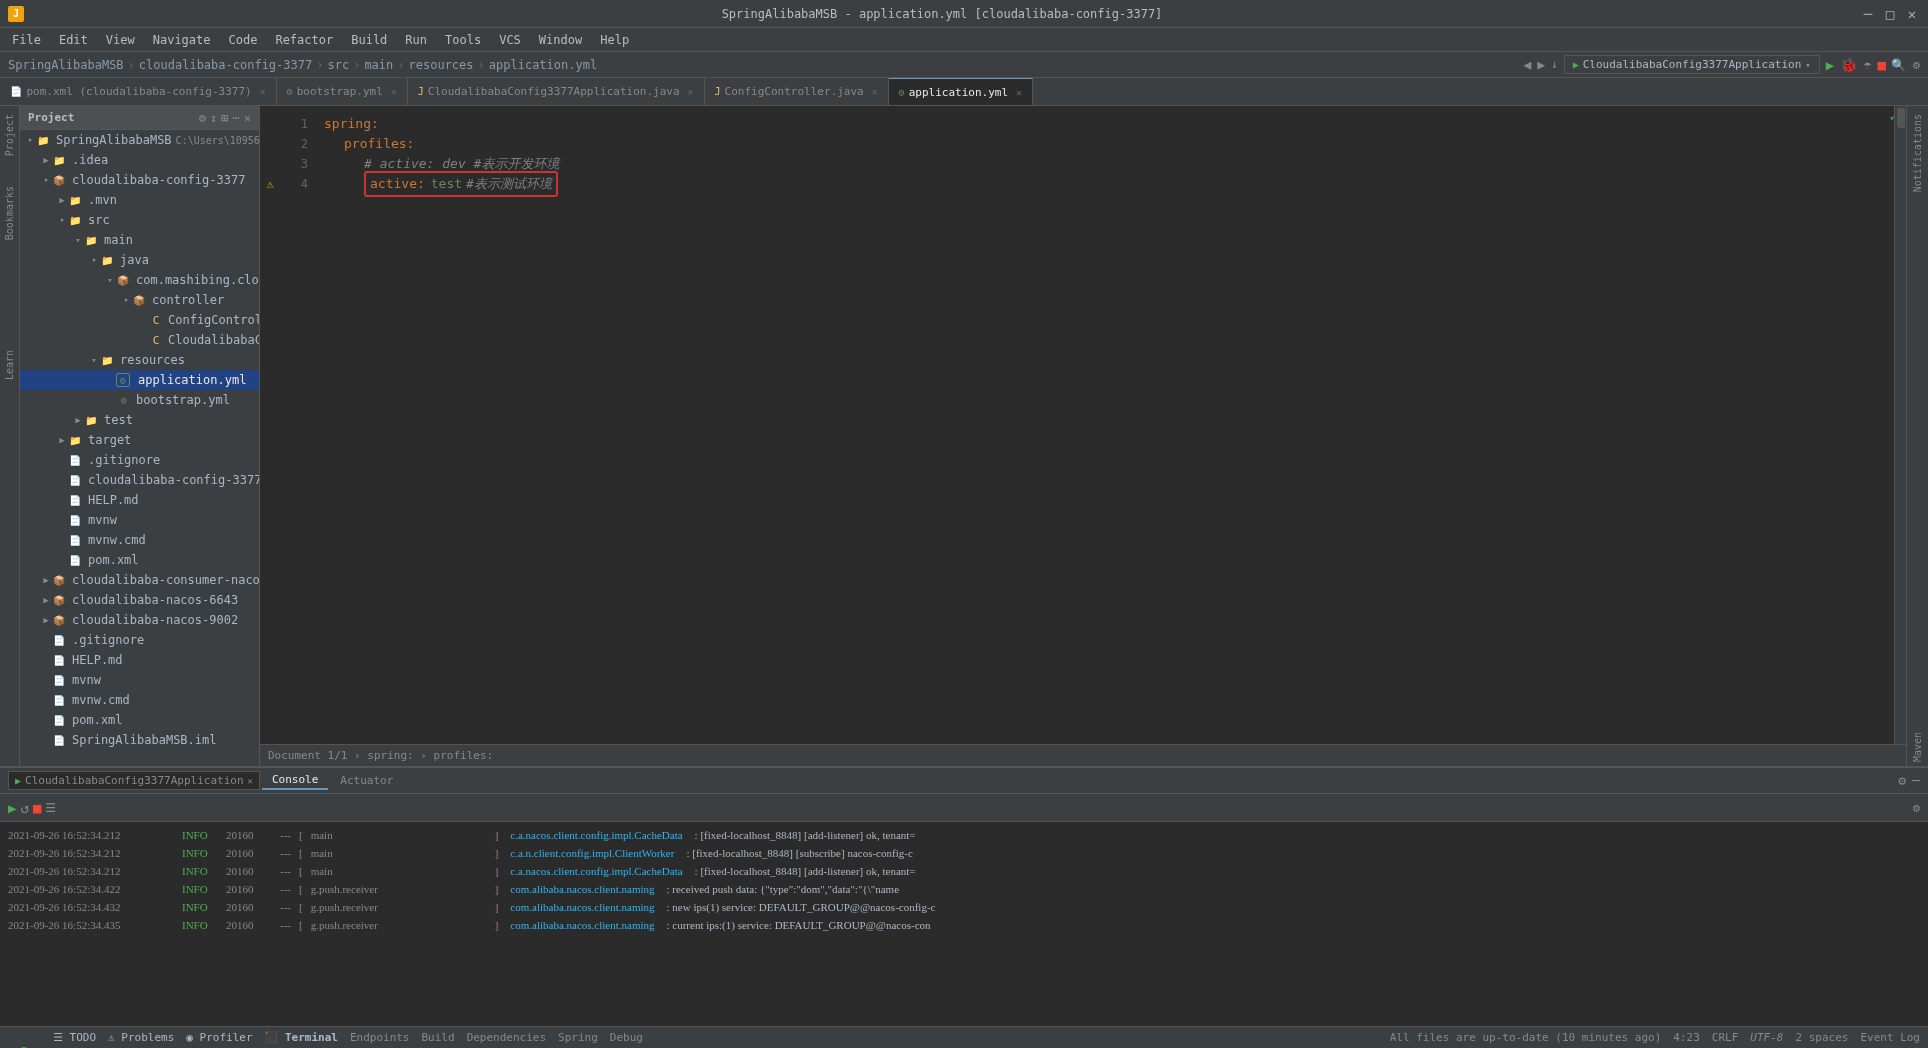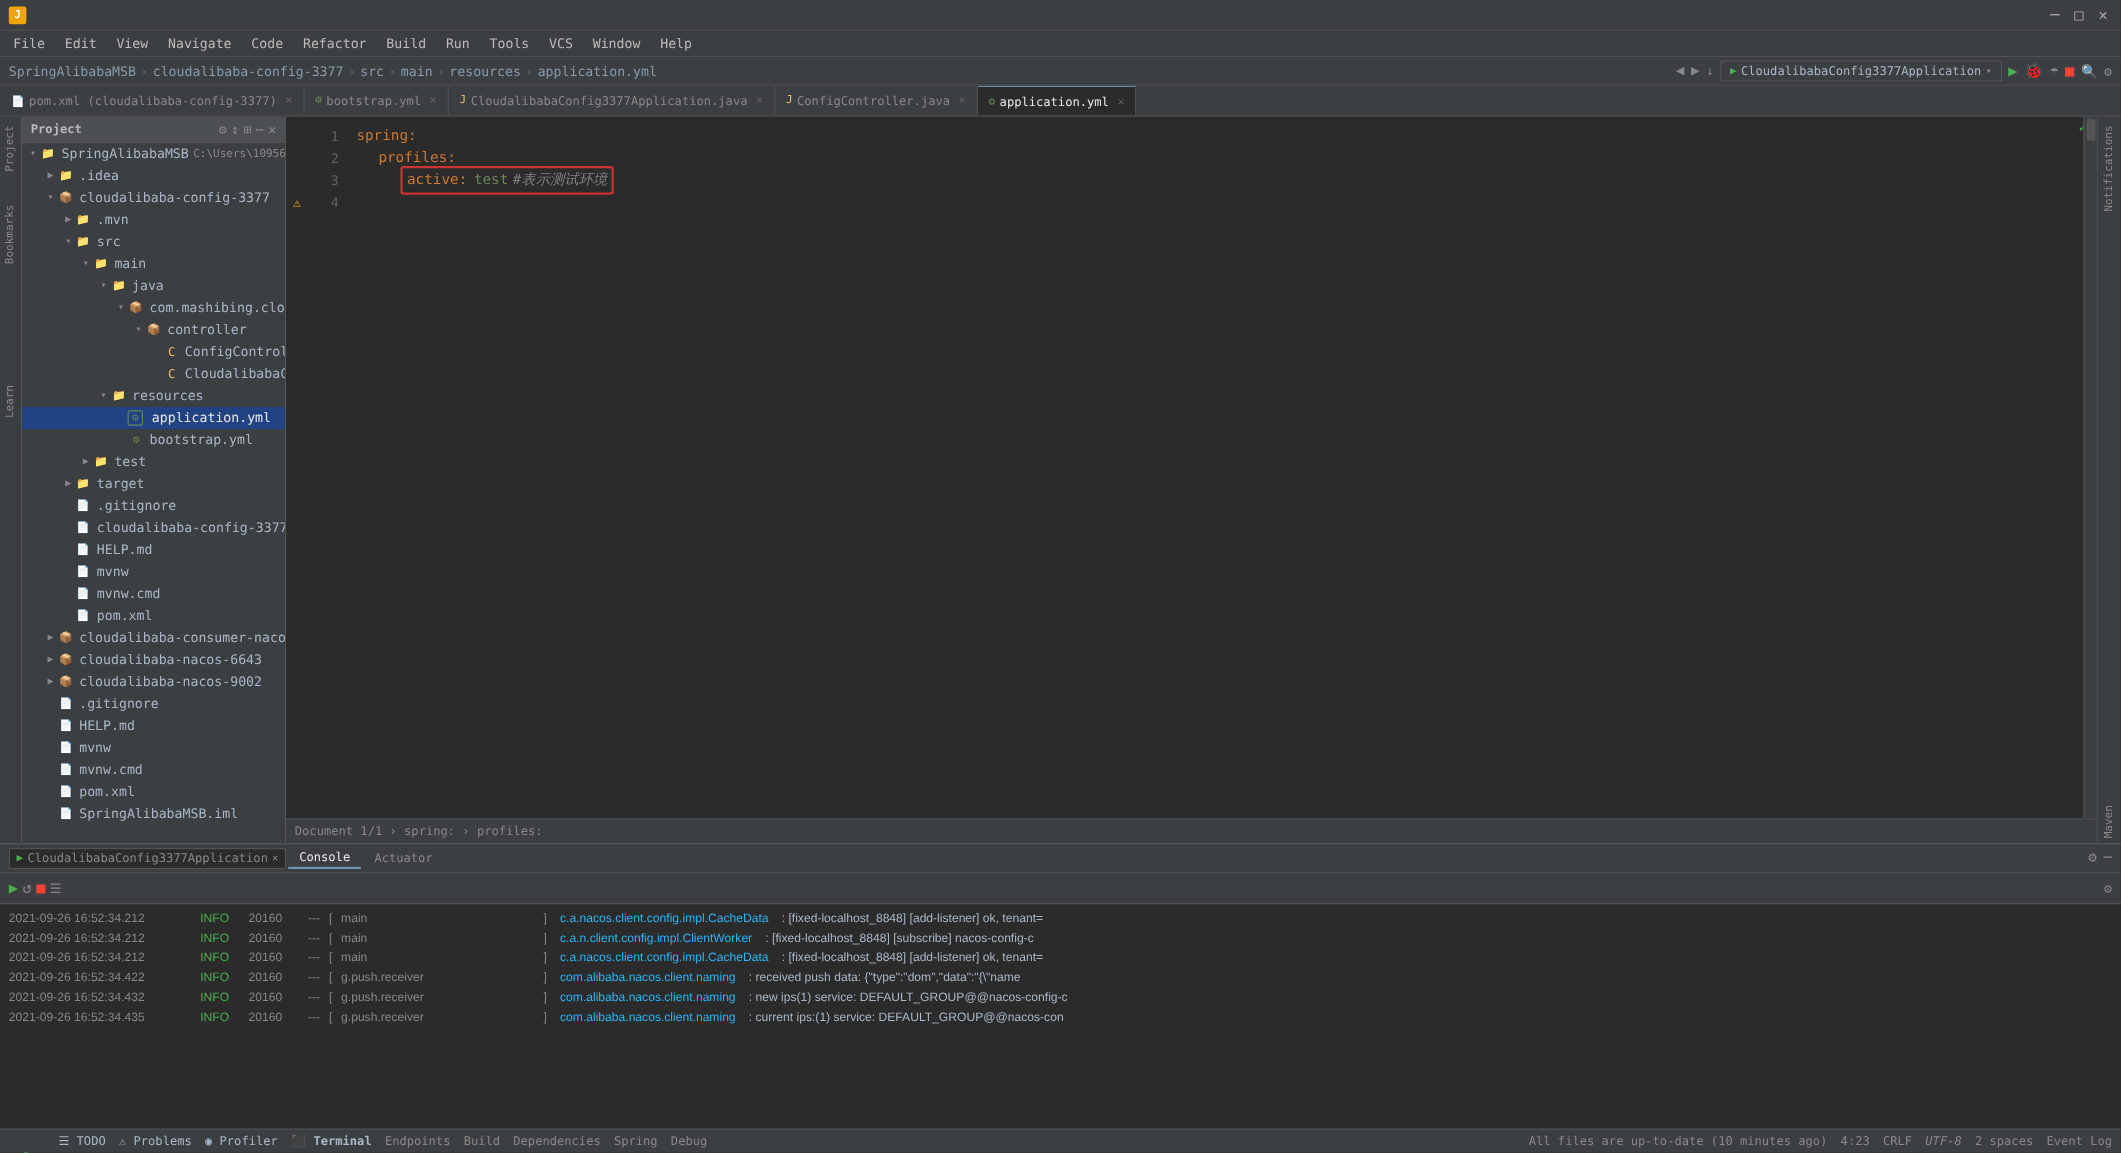--- a/index.html
+++ b/index.html
@@ -408,6 +408,7 @@
   <div class="title-bar-left">
     <div class="title-bar-icon">J</div>
   </div>
+  <div class="title-bar-title">SpringAlibabaMSB - application.yml [cloudalibaba-config-3377]</div>
   <div class="title-bar-controls">
     <div class="title-btn">─</div>
     <div class="title-btn">□</div>

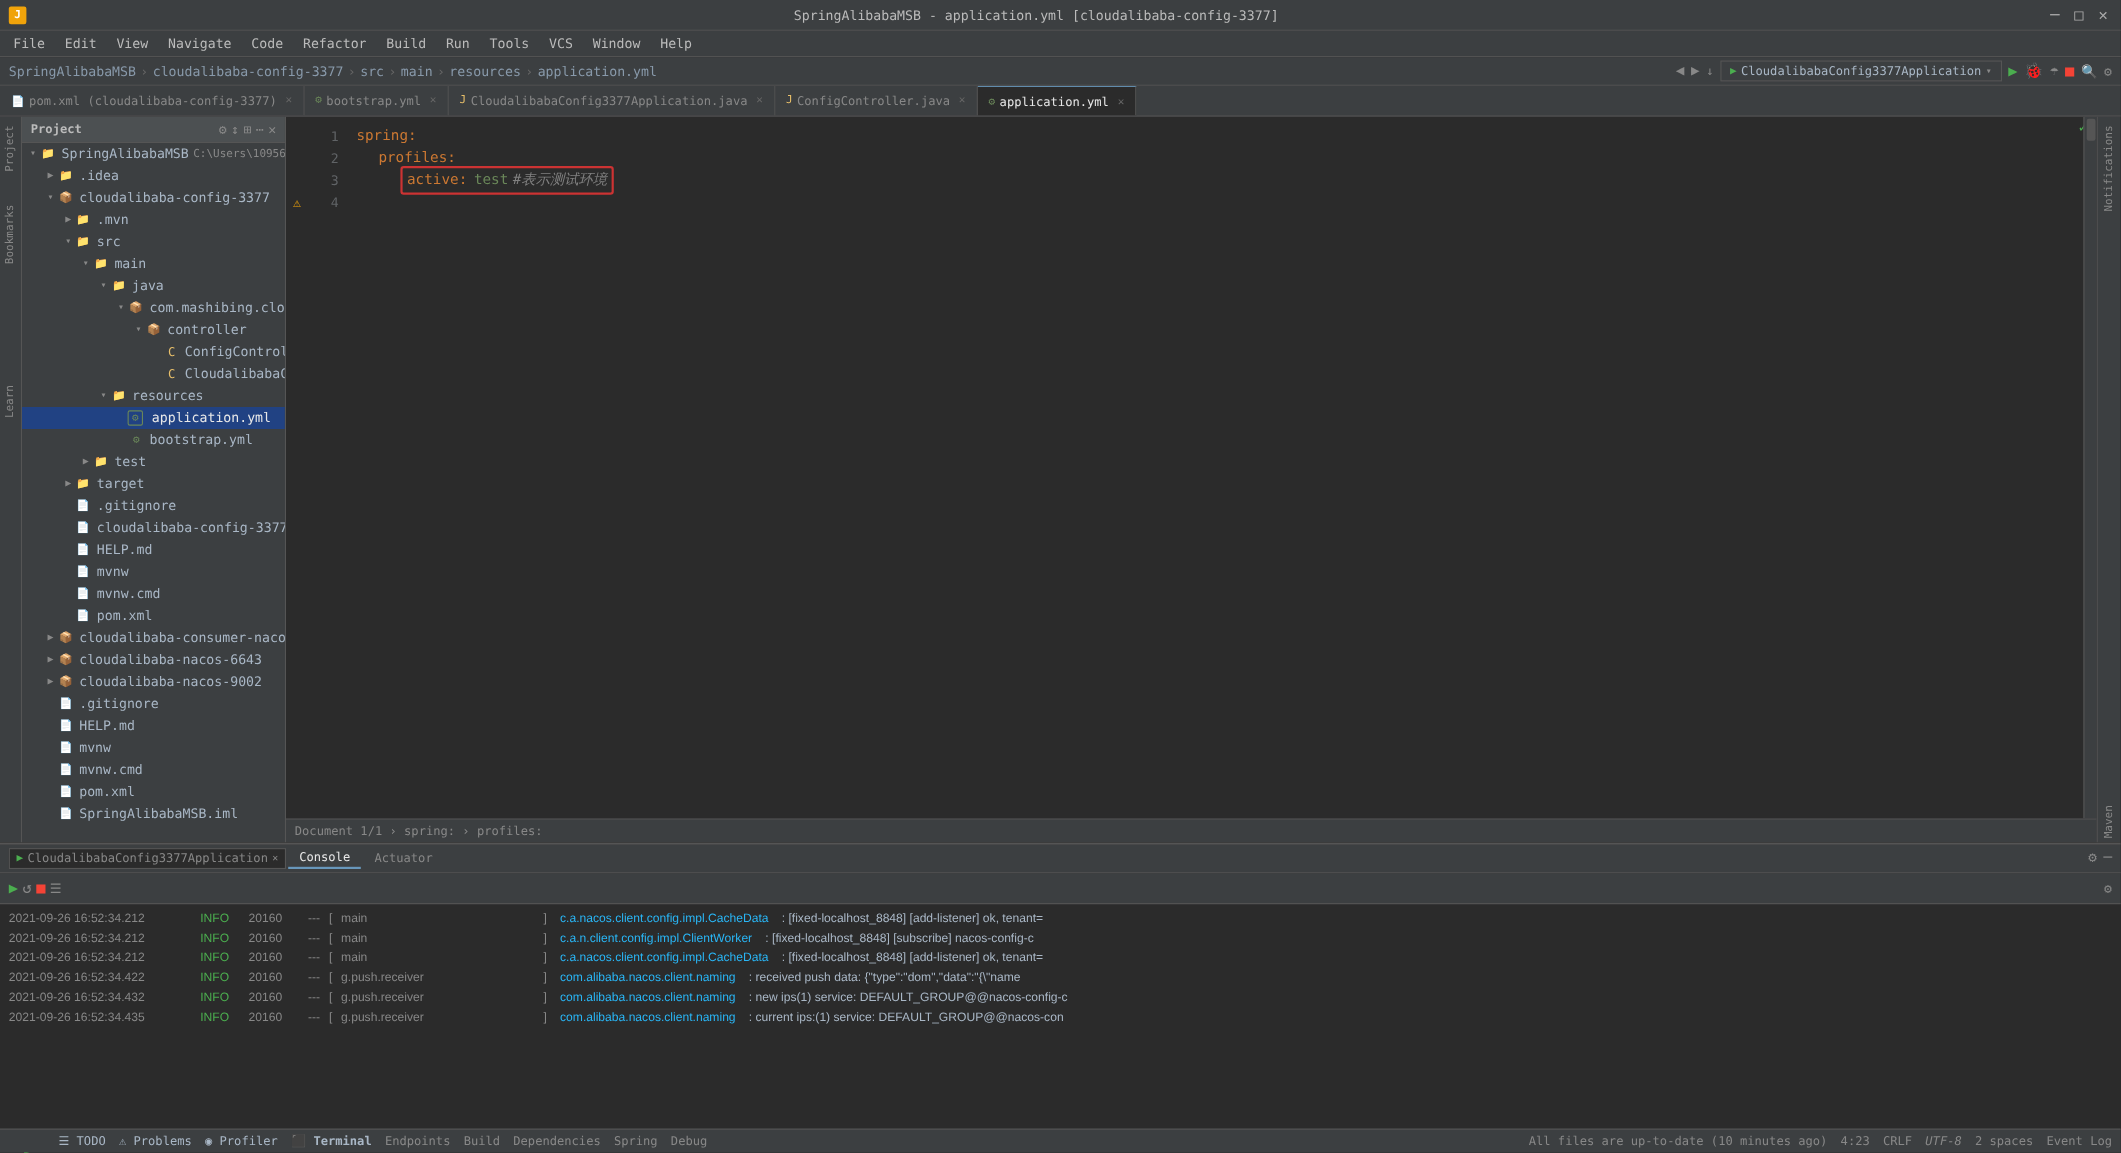--- a/index.html
+++ b/index.html
@@ -729,6 +729,10 @@
           <span class="code-key">profiles:</span>
         </div>
 
+        <div class="code-line">
+          <span style="display:inline-block; width:40px;"></span>
+          <span class="code-comment"># active: dev #表示开发环境</span>
+        </div>
 
         <div class="code-line">
           <span style="display:inline-block; width:40px;"></span>

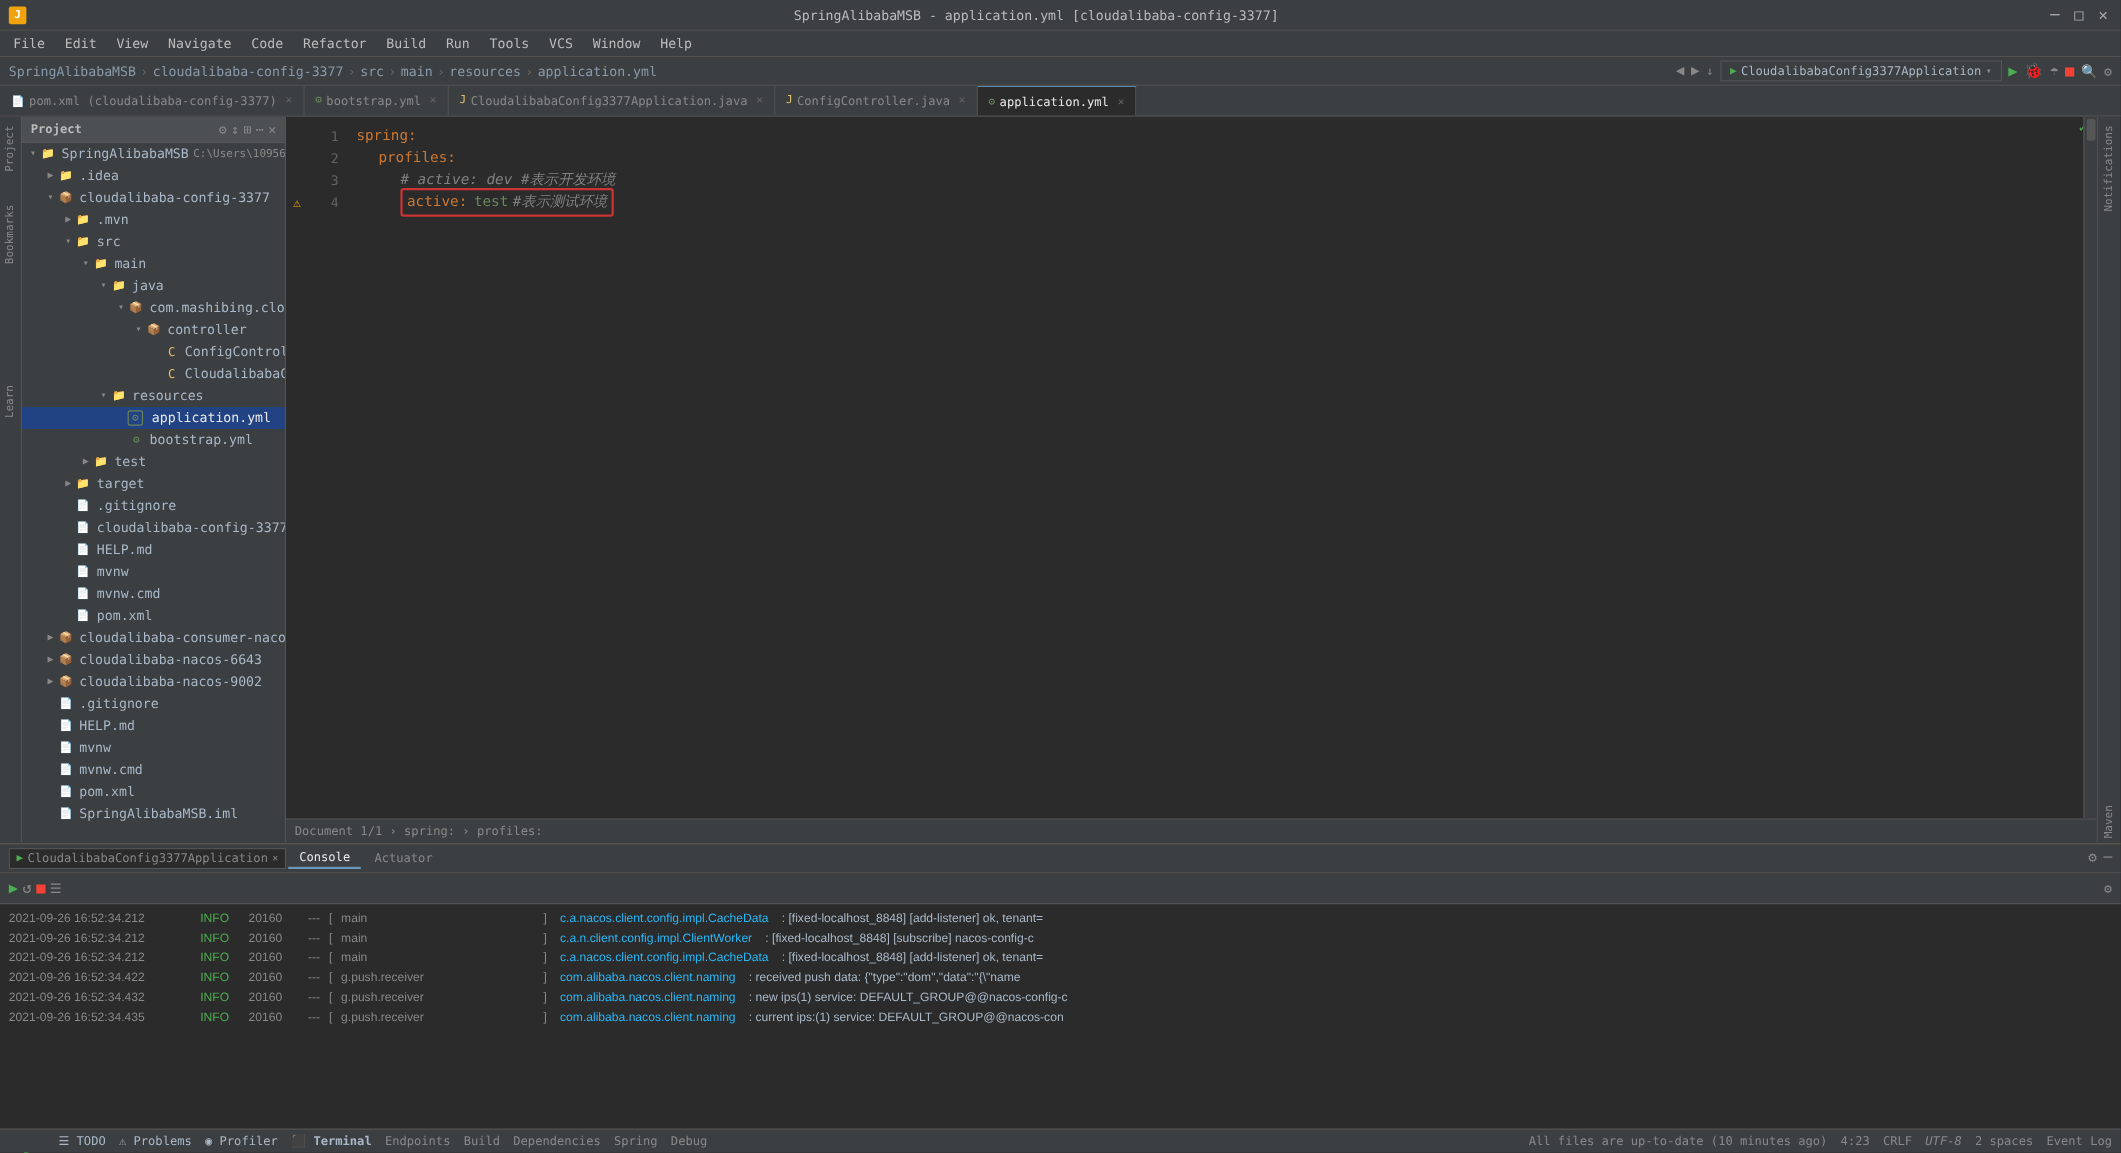--- a/index.html
+++ b/index.html
@@ -322,7 +322,7 @@
       overflow-y: auto;
       padding: 4px 8px;
       font-size: 11px;
-      font-family: Liberation Sans, sans-serif;
+      font-family: Liberation Serif, serif;
     }
     .log-line {
       height: 18px;

